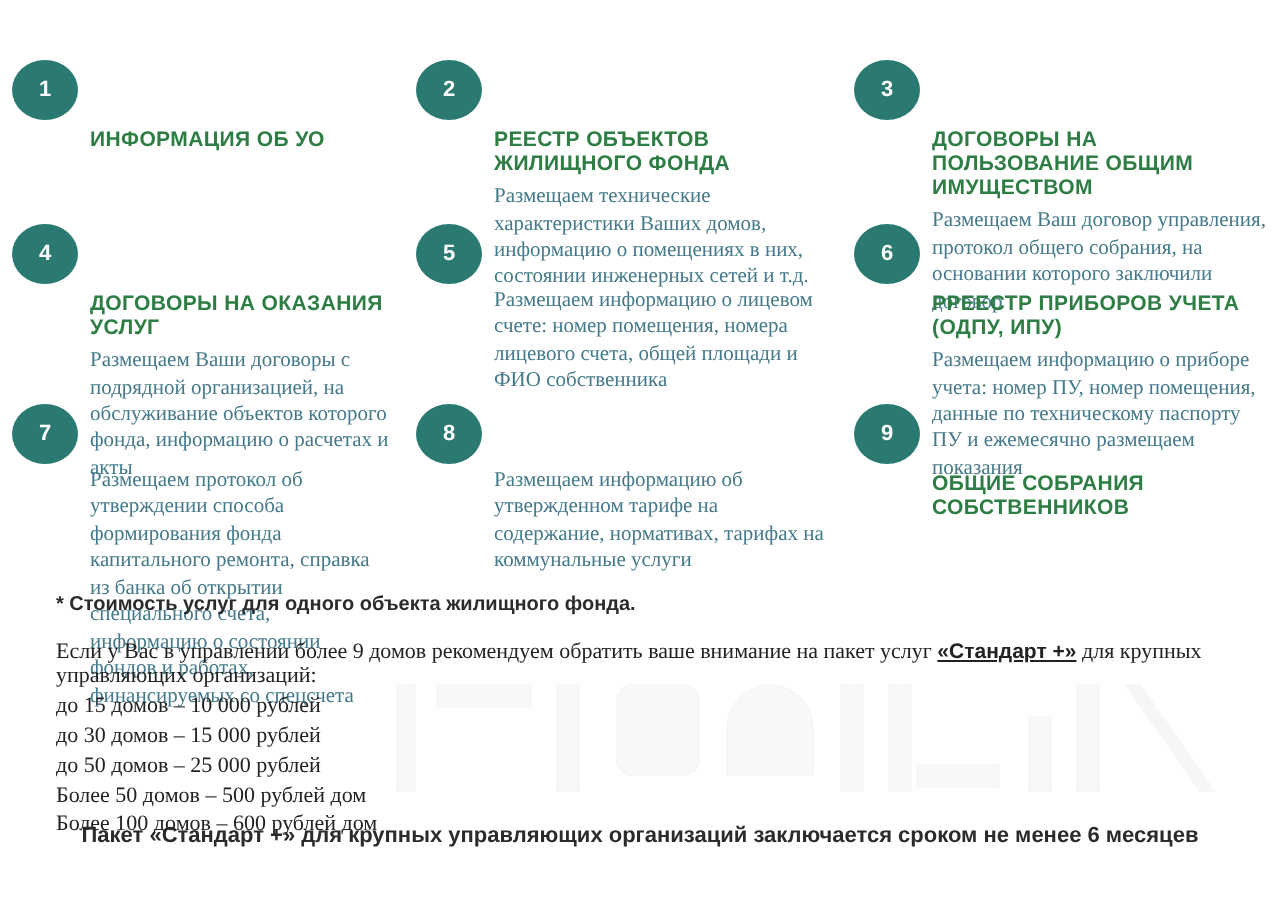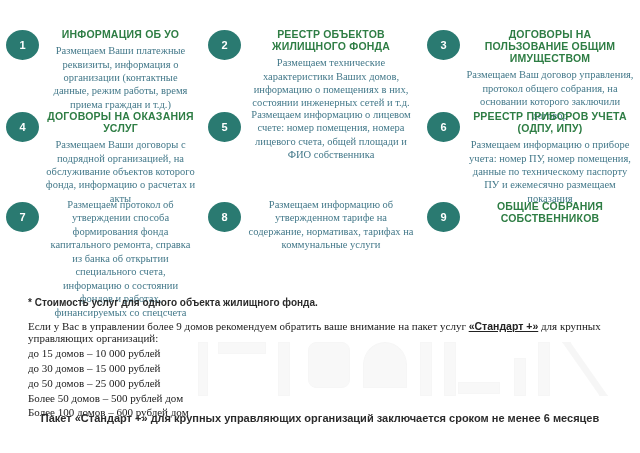--- a/index.html
+++ b/index.html
@@ -37,7 +37,8 @@
   .item-text{
     flex:1 1 auto;
     padding:0 6px 0 6px;
-    text-align:center;
+    text-align:left;
+    margin-top:36px;
   }
   .item-title{
     color:#2e7d44;

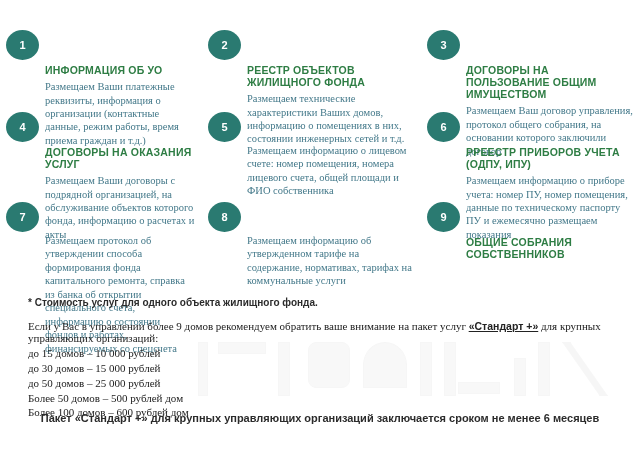--- a/index.html
+++ b/index.html
@@ -134,7 +134,6 @@
         </div>
       <div class="item-text">
         <div class="item-title">ИНФОРМАЦИЯ ОБ УО</div>
-        <div class="item-desc">Размещаем Ваши платежные реквизиты, информация о организации (контактные данные, режим работы, время приема граждан и т.д.)</div>
       </div>
     </div>
 

